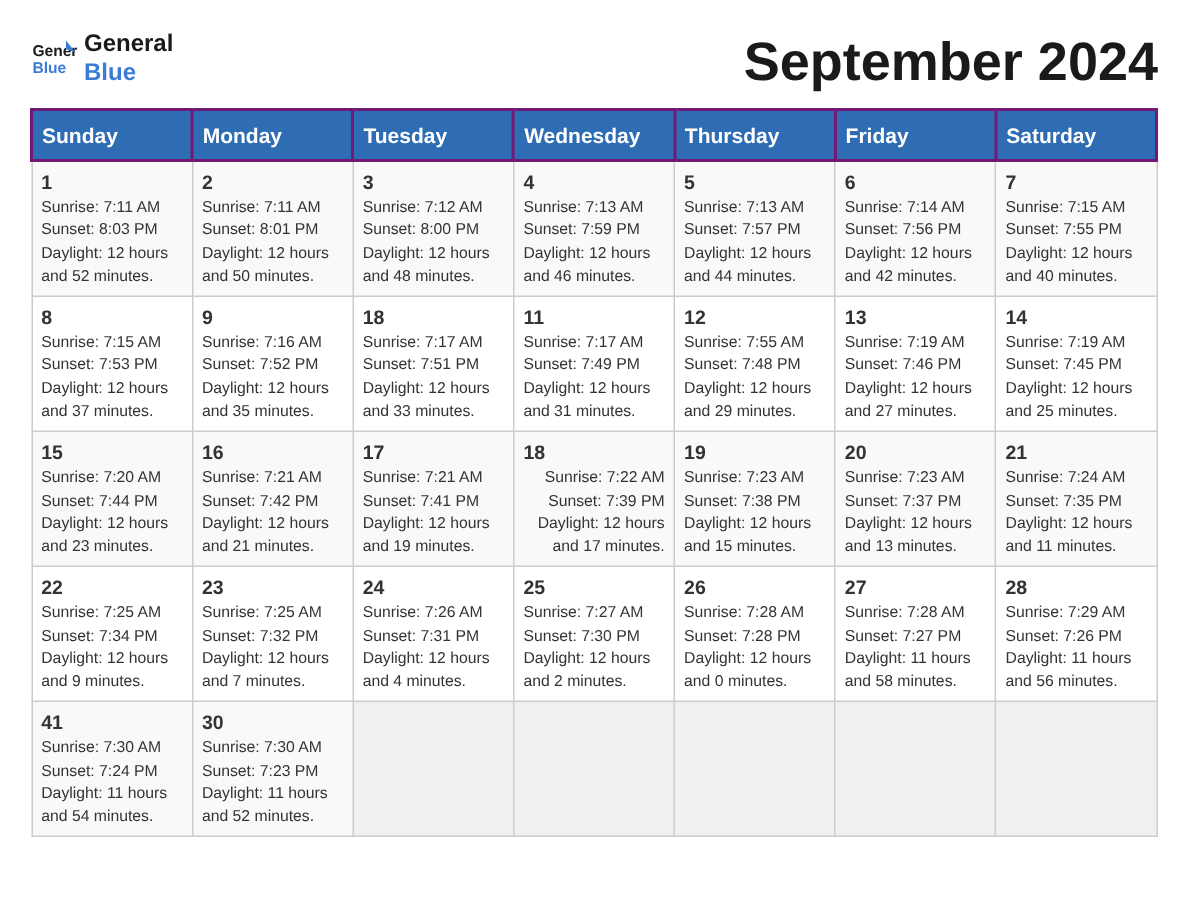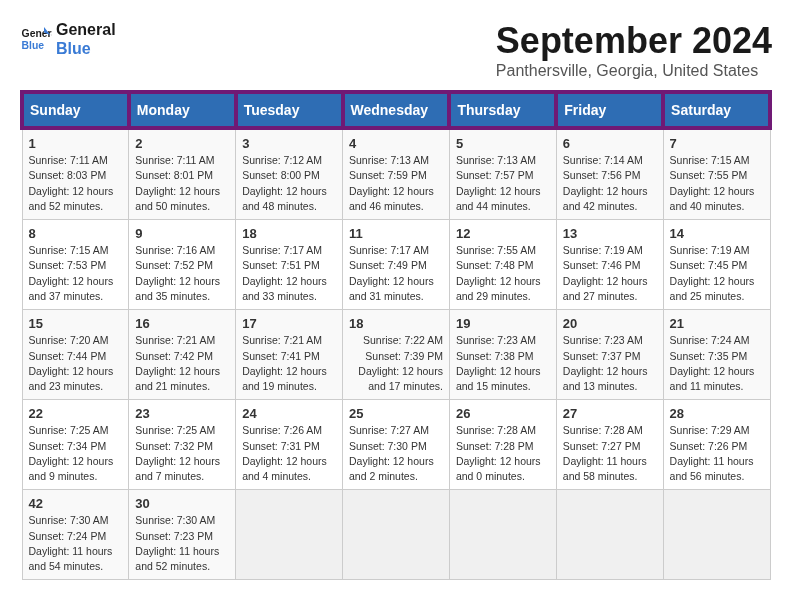--- a/index.html
+++ b/index.html
@@ -95,7 +95,6 @@
   </div>
   <div class="title-area">
     <div class="calendar-title">September 2024</div>
-    <div class="calendar-subtitle">Panthersville, Georgia, United States</div>
   </div>
 </div>
 

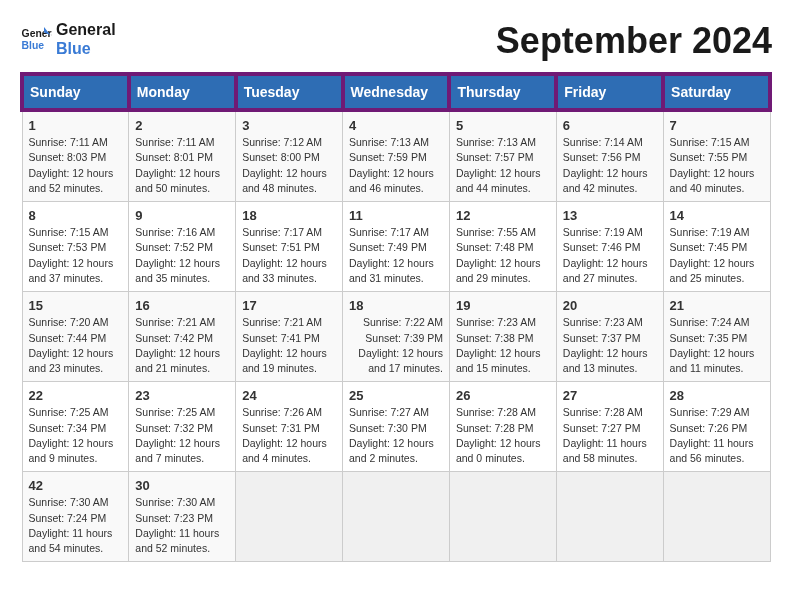--- a/index.html
+++ b/index.html
@@ -48,7 +48,7 @@
       text-align: left;
       font-size: 14px;
       font-weight: bold;
-      border: 4px solid #701a75;
+      border: 2px solid #701a75;
     }
     tbody tr td {
       border: 1px solid #ccc;

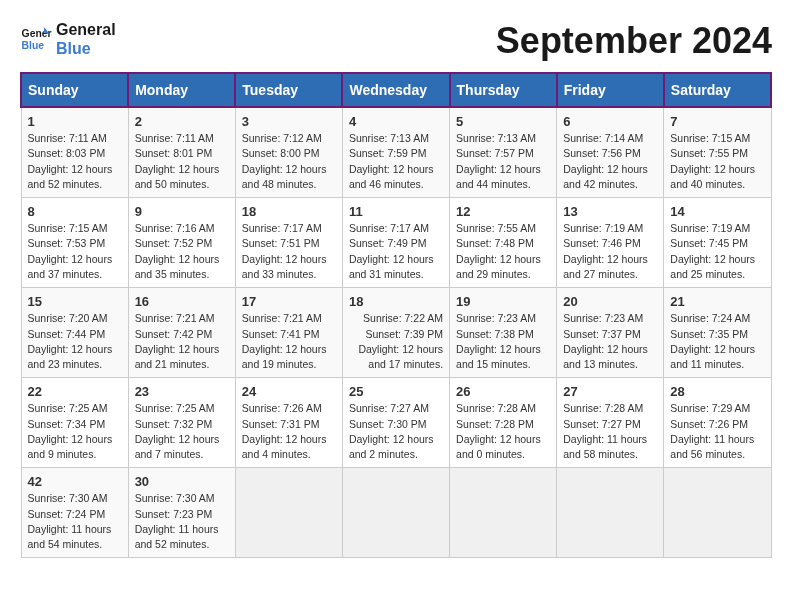--- a/index.html
+++ b/index.html
@@ -374,7 +374,7 @@
       <tr>
         <td>
           <div class="cell-content">
-            <span class="day-number">42</span>
+            <span class="day-number">41</span>
             <div class="day-info" style="white-space: pre-line;">Sunrise: 7:30 AM
 Sunset: 7:24 PM
 Daylight: 11 hours

